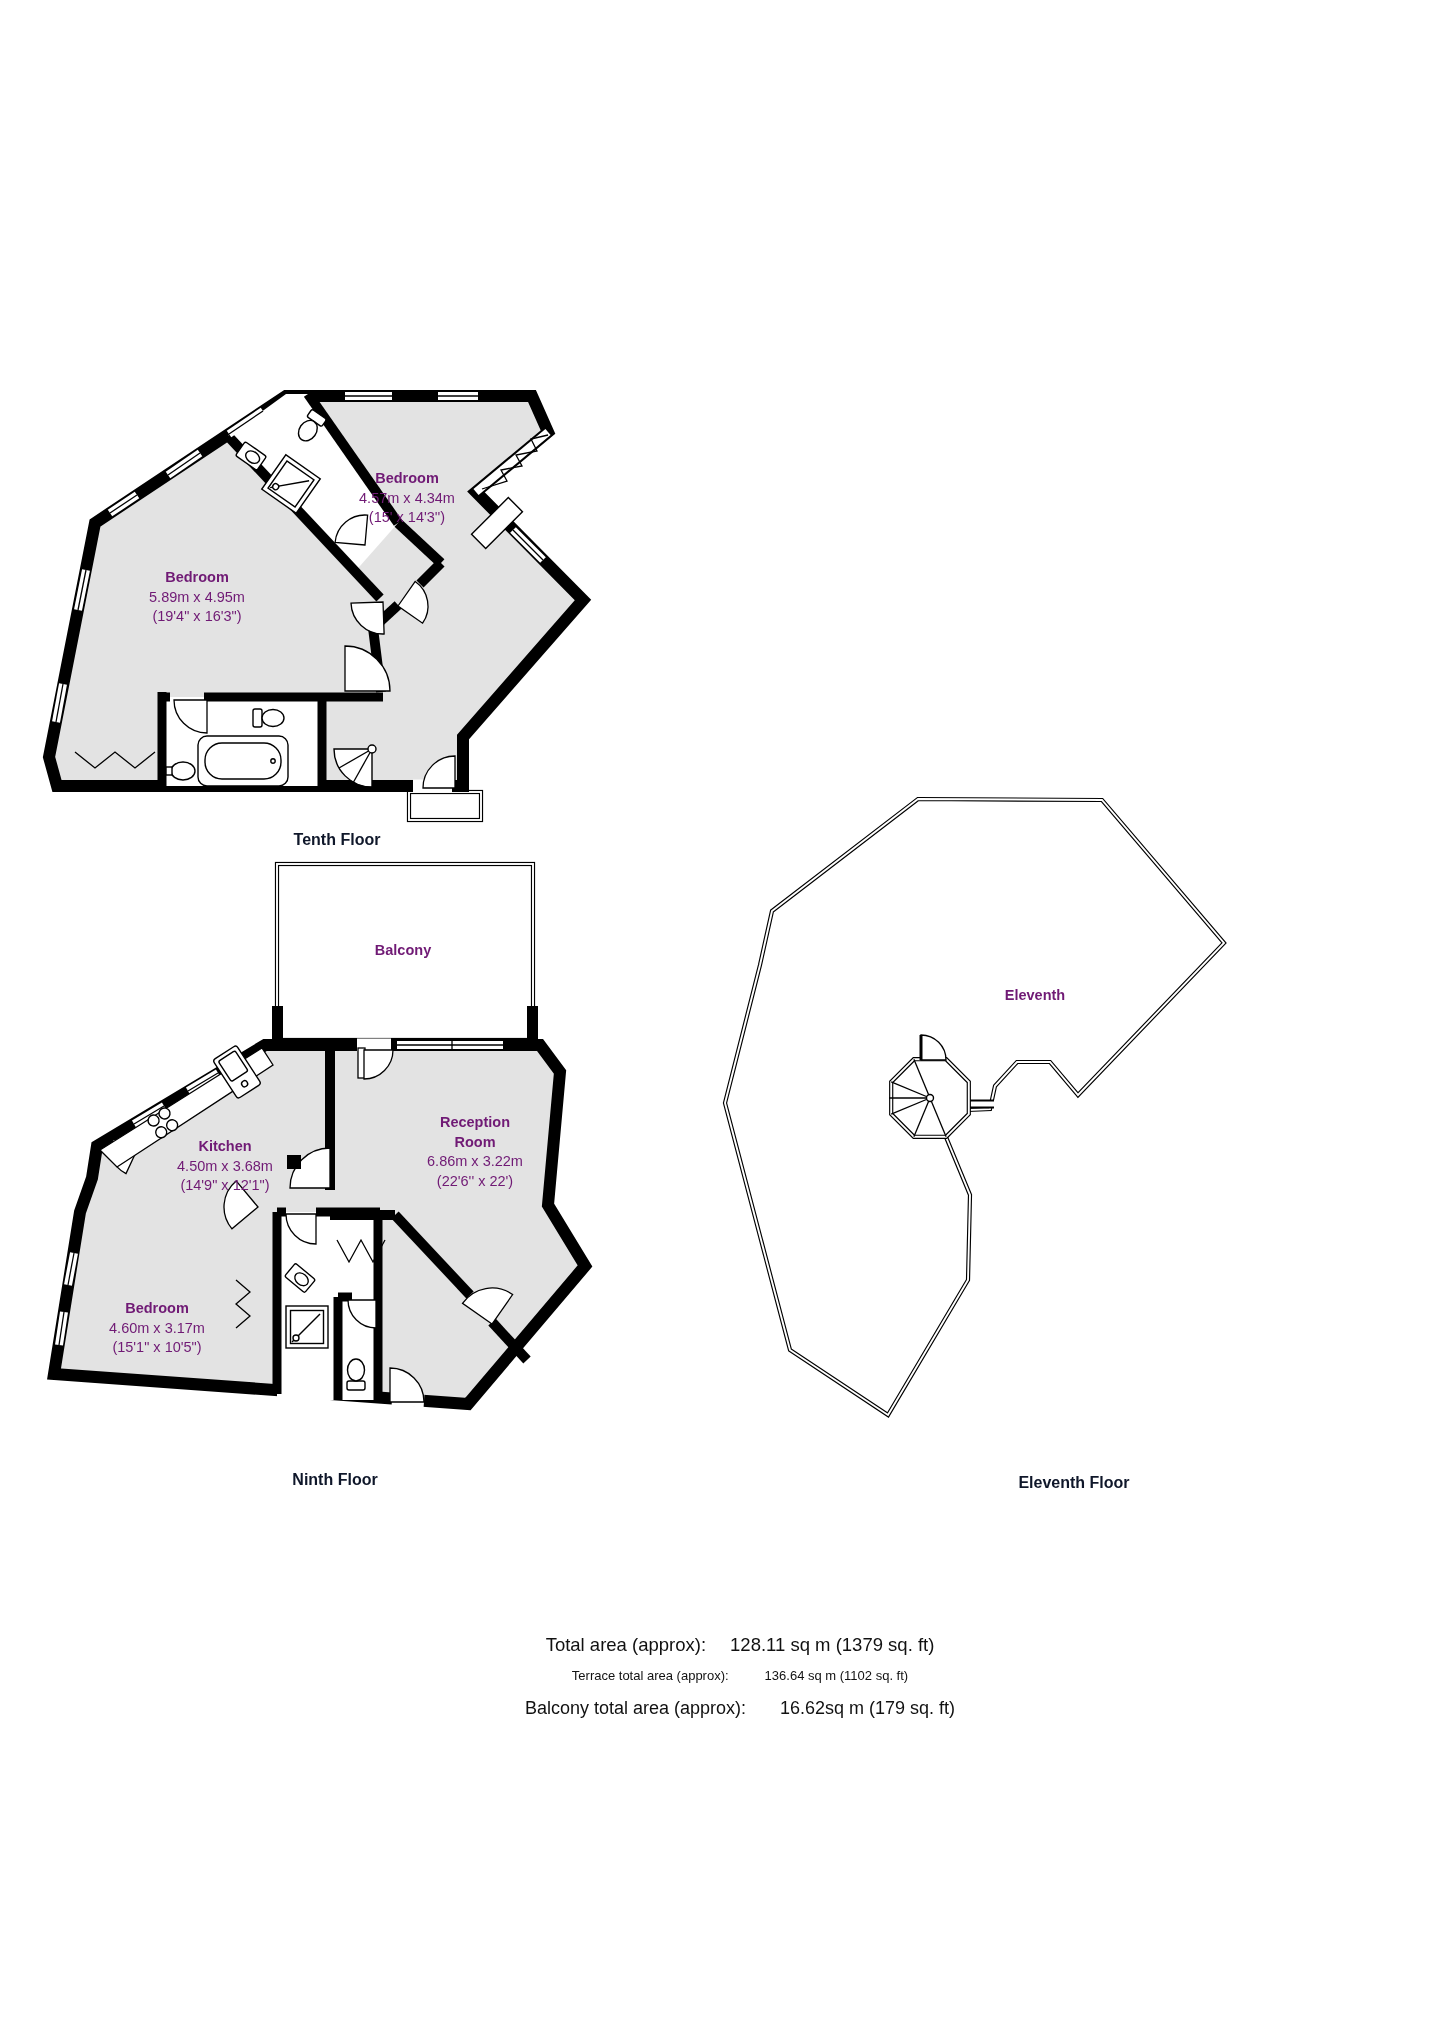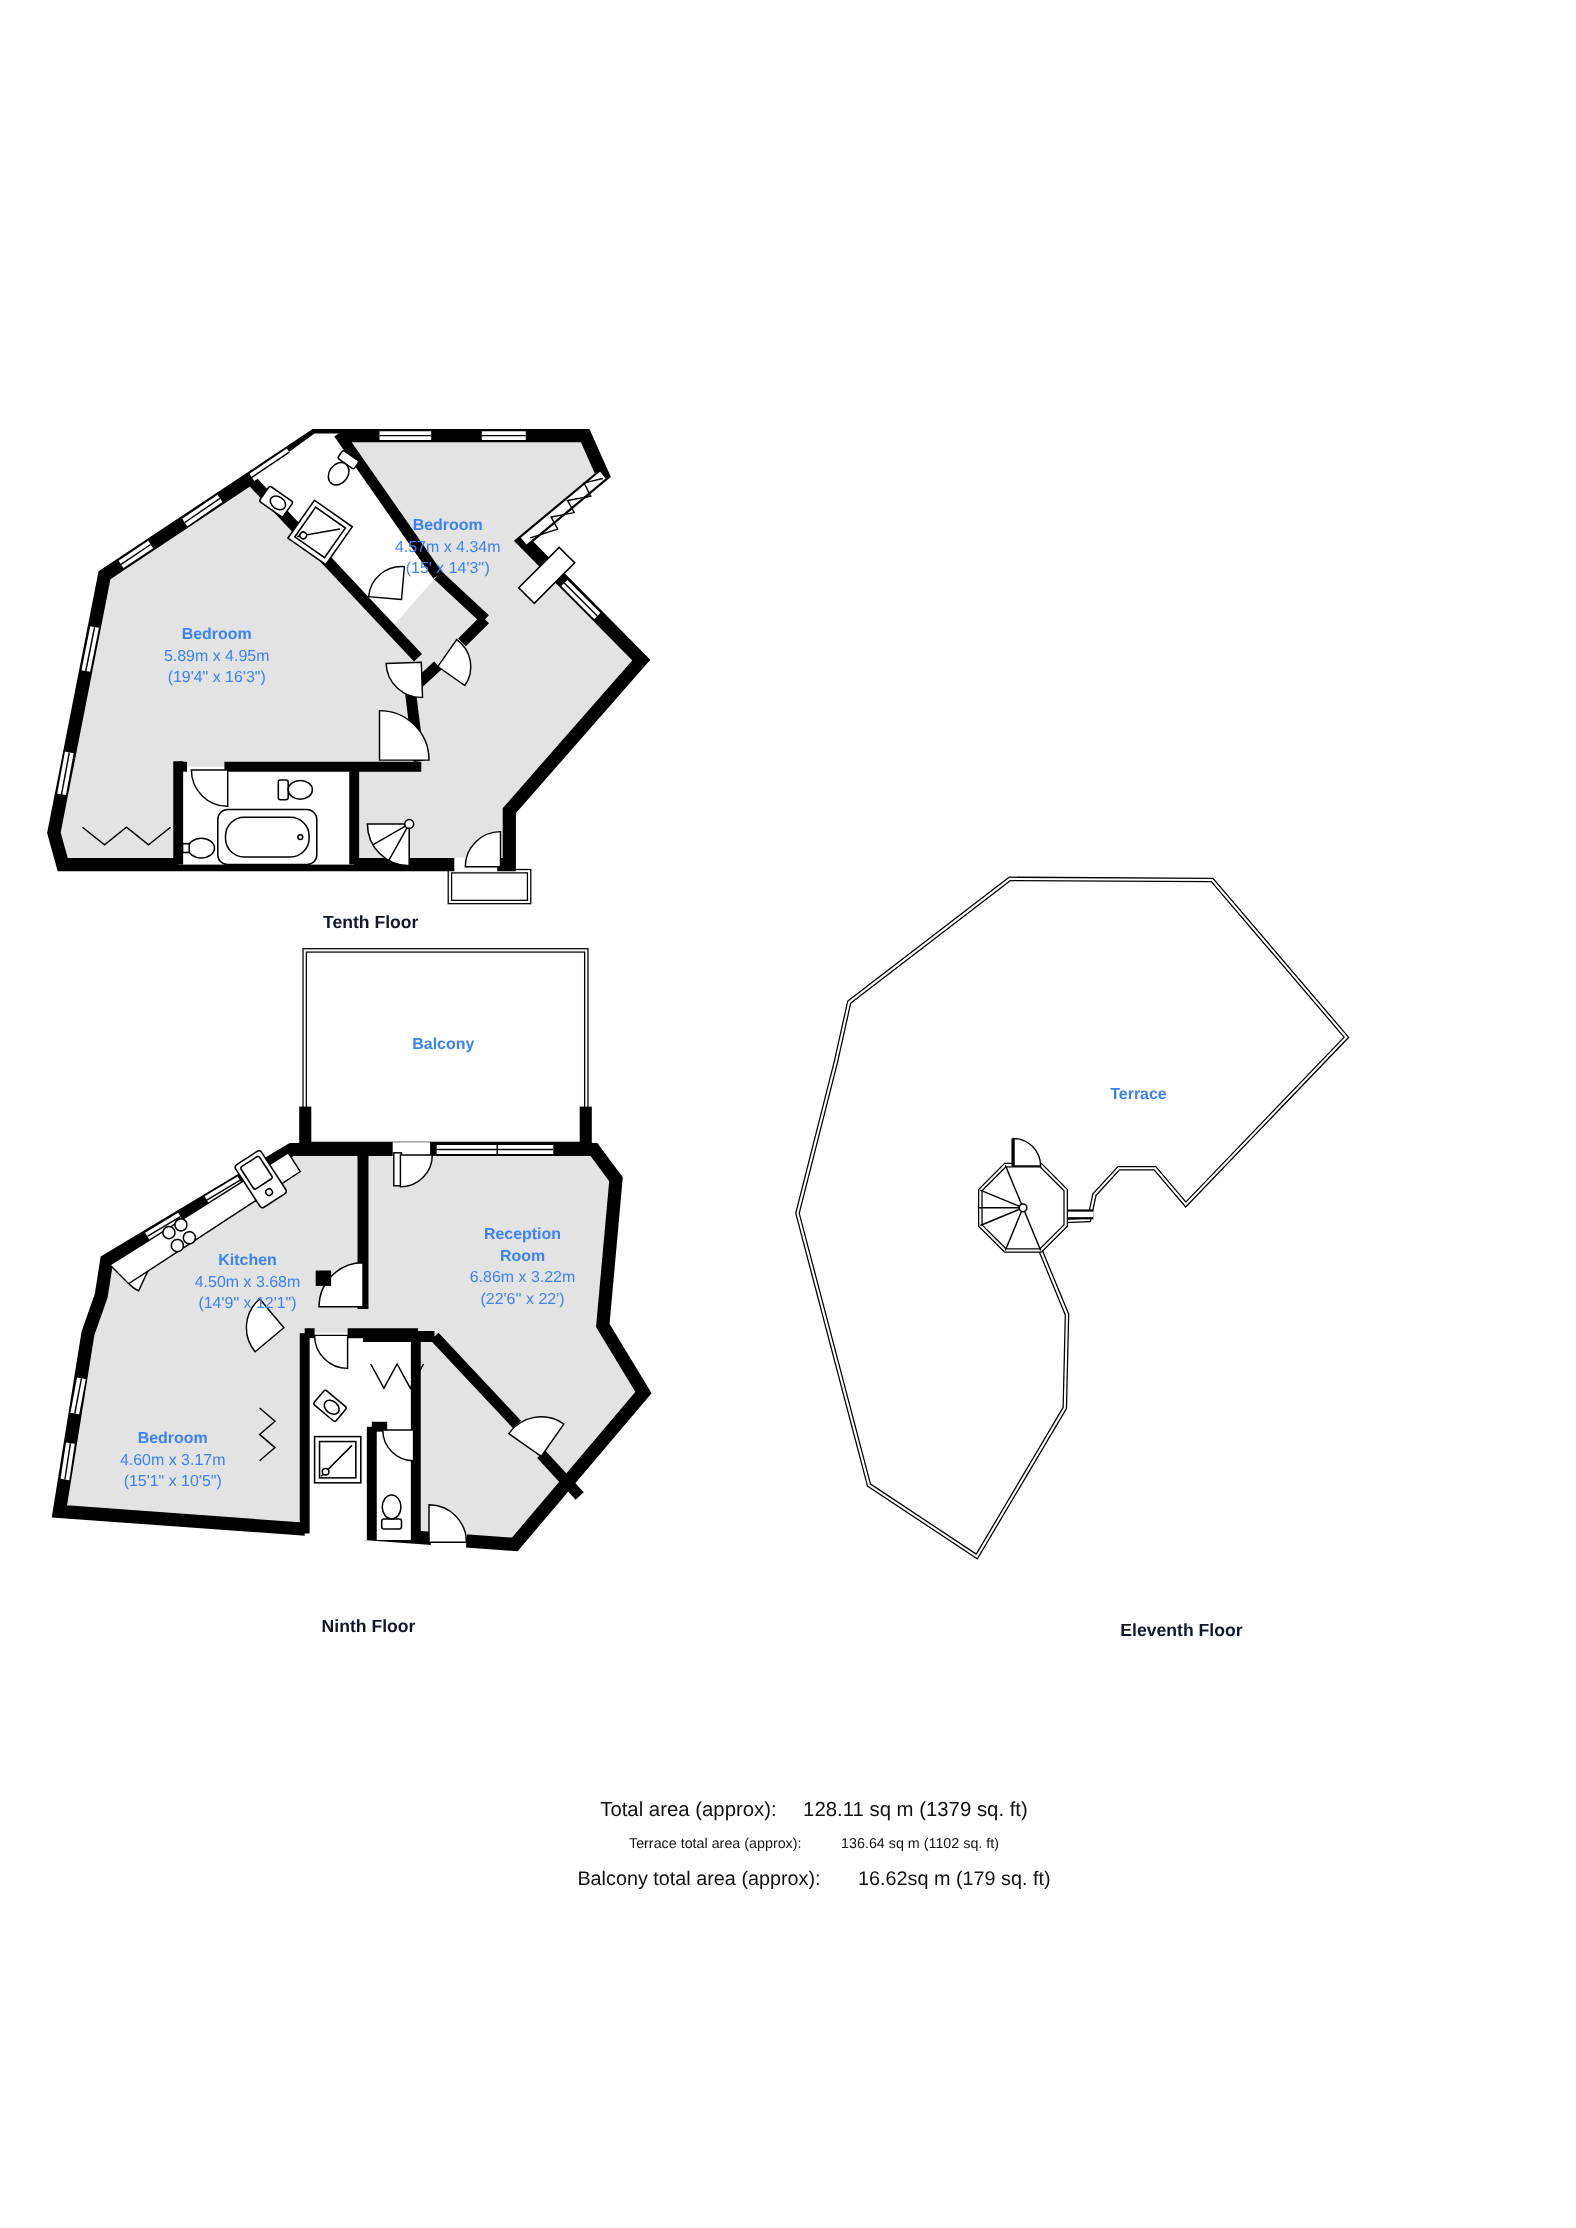--- a/index.html
+++ b/index.html
@@ -18,7 +18,7 @@
   .dblw{fill:none;stroke:#fff;stroke-width:1.9;}
   
   .lbl{position:absolute;transform:translateX(-50%);text-align:center;white-space:nowrap;
-       font-size:14.5px;line-height:19.5px;color:#3b82f6;}
+       font-size:14.5px;line-height:19.5px;color:#701a75;}
   .lbl .nm{font-weight:bold;}
   .floorlbl{position:absolute;transform:translateX(-50%);white-space:nowrap;
             font-weight:bold;font-size:16px;color:#0f172a;}

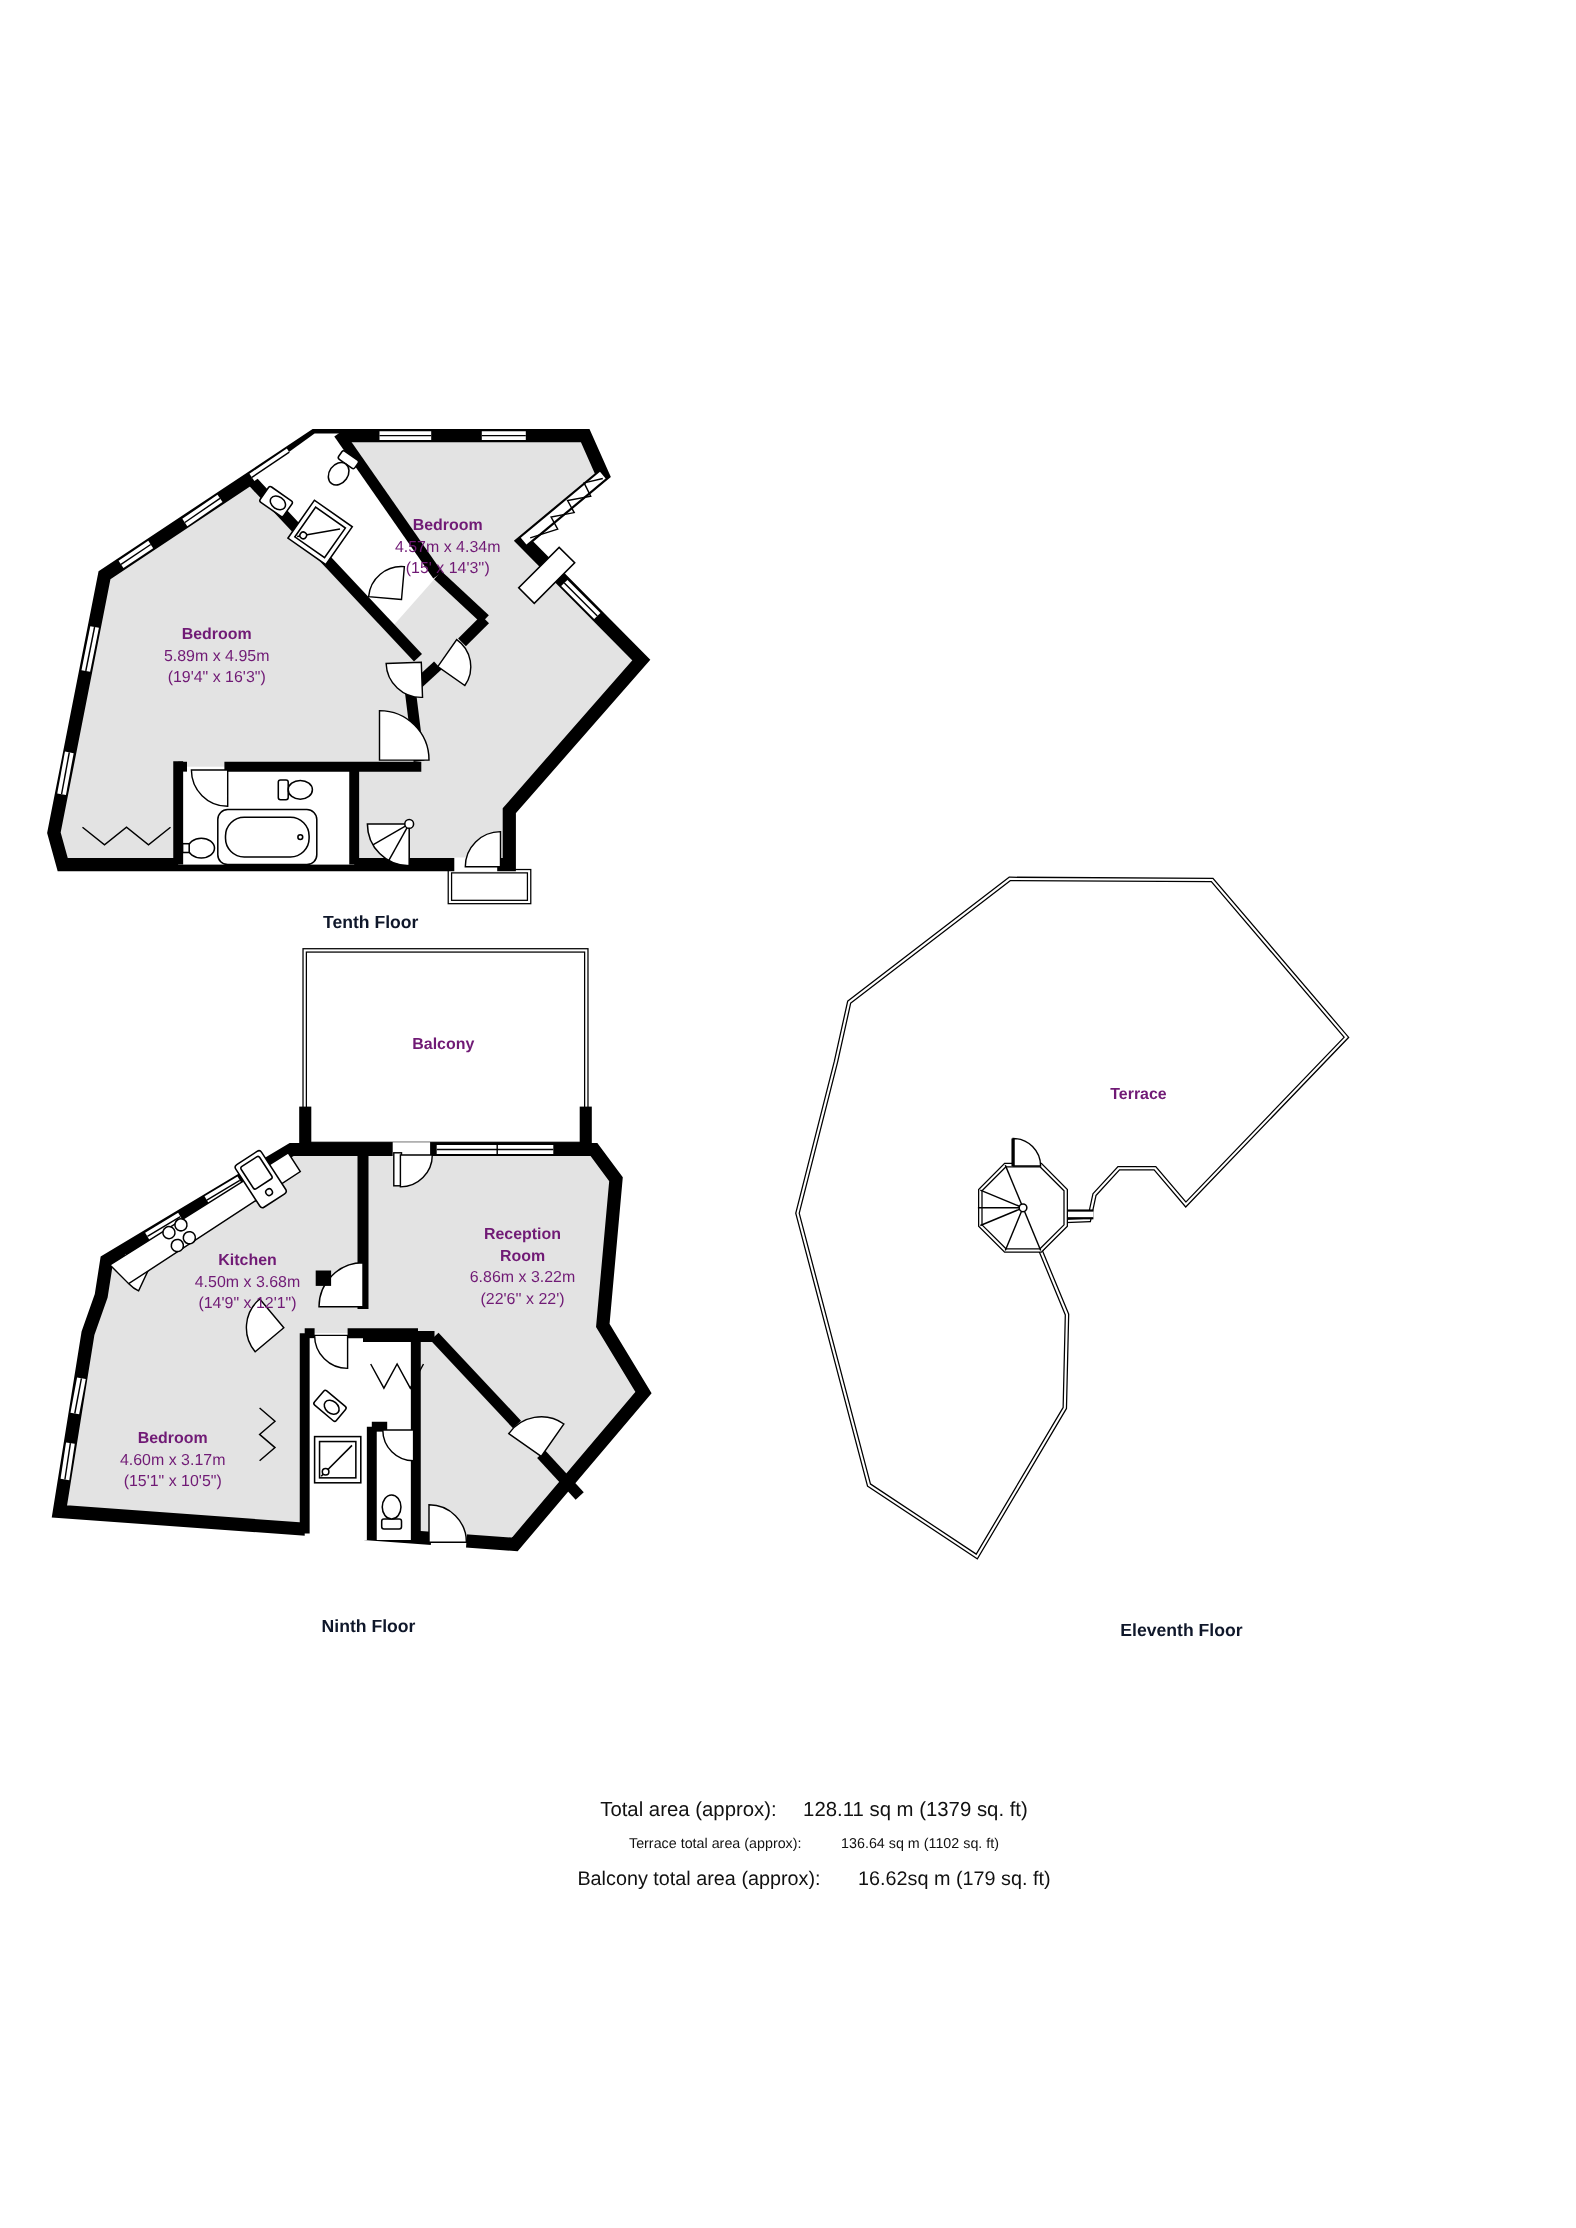--- a/index.html
+++ b/index.html
@@ -274,7 +274,7 @@
 <div class="floorlbl" style="left:335px;top:1471px;">Ninth Floor</div>
 
 <div class="lbl" style="left:1035px;top:986px;">
-  <div class="nm">Terrace</div>
+  <div class="nm">Eleventh</div>
 </div>
 
 <div class="floorlbl" style="left:1074px;top:1474px;">Eleventh Floor</div>

